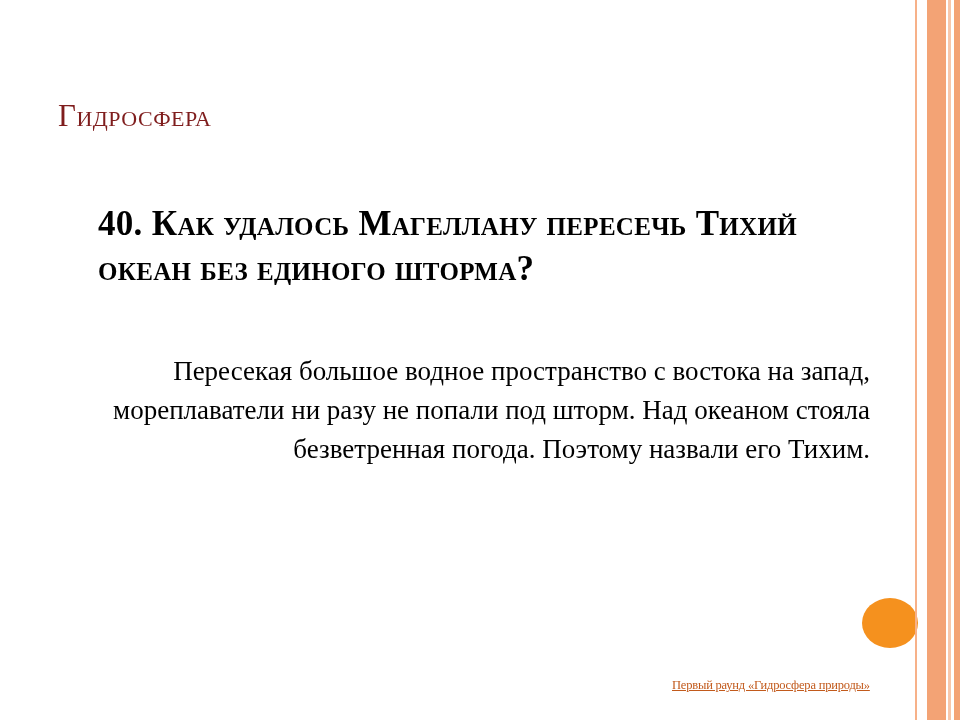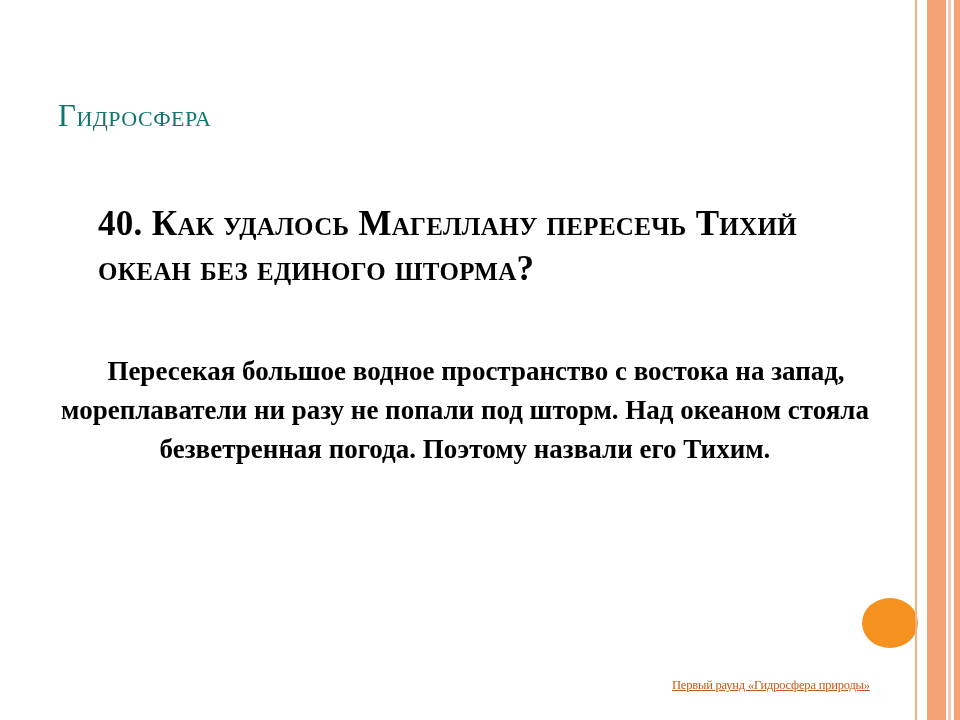--- a/index.html
+++ b/index.html
@@ -58,7 +58,7 @@
     line-height: 1.15;
     font-variant: small-caps;
     letter-spacing: 0.5px;
-    color: #0f766e;
+    color: #7f1d1d;
     white-space: nowrap;
   }
 

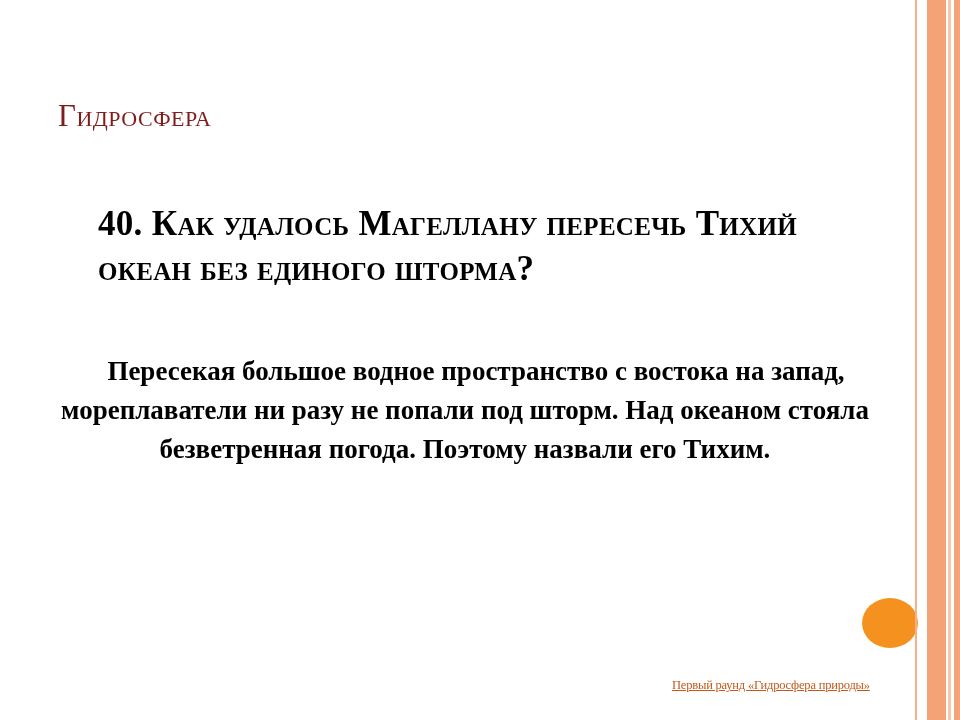--- a/index.html
+++ b/index.html
@@ -87,8 +87,7 @@
     line-height: 1.45;
     color: #000000;
     text-indent: 22px;
-    text-align: center;
-    font-weight: bold;
+    text-align: right;
   }
 
   .dot {

